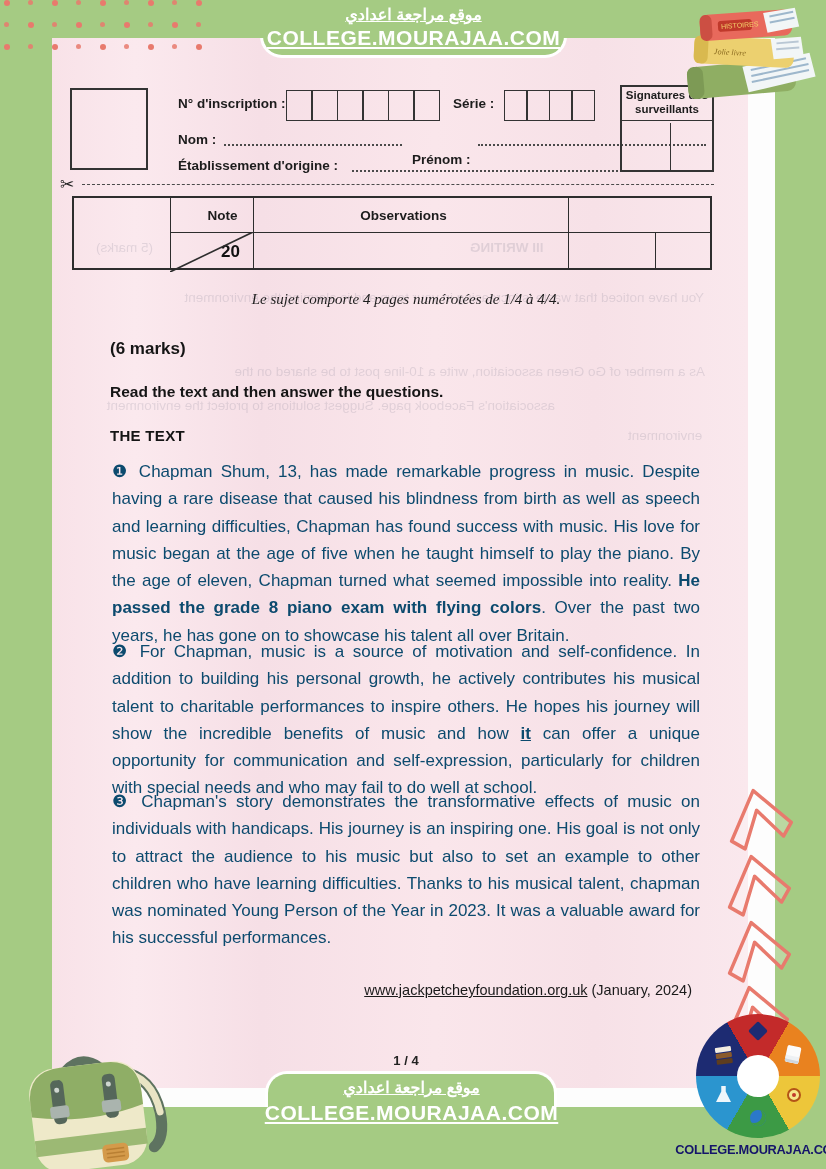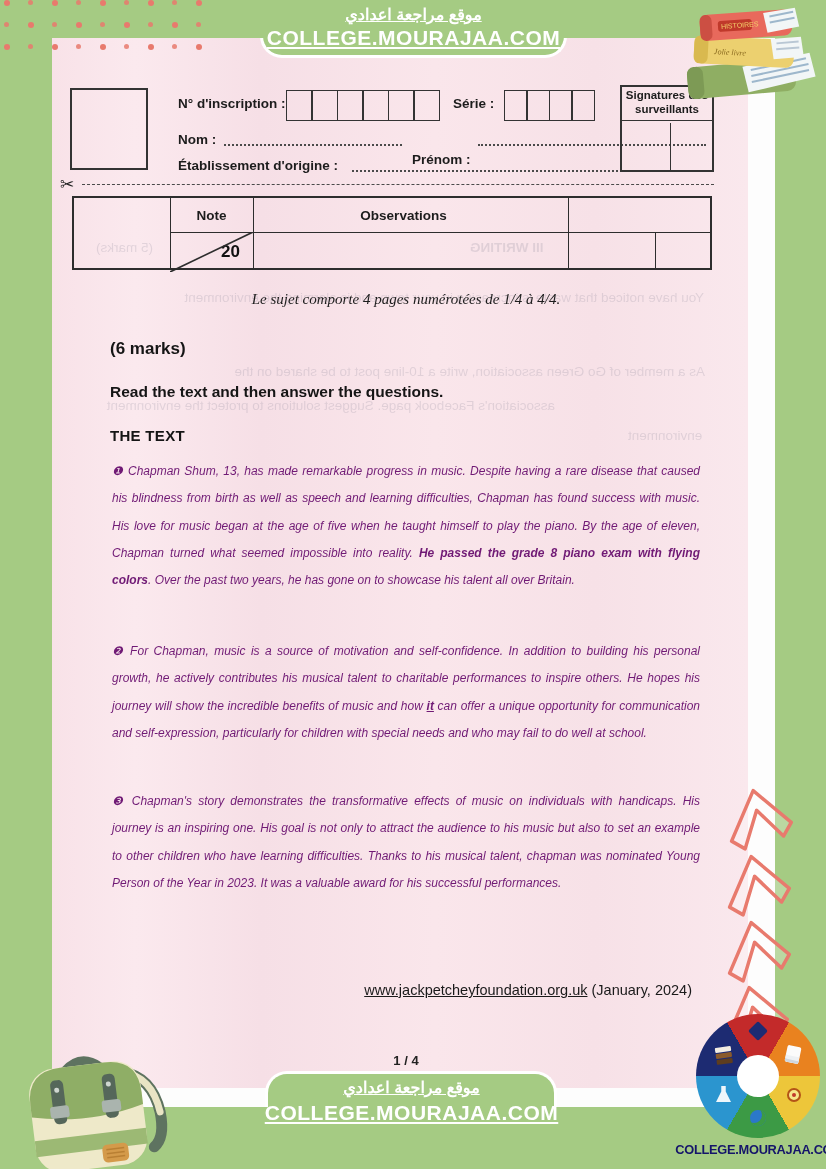--- a/index.html
+++ b/index.html
@@ -60,7 +60,7 @@
   .gv4 { position:absolute; left:581px; top:34px; bottom:0; border-left:1.6px solid #2d2d2d; }
   .gcell { position:absolute; top:0; height:34px; display:flex; align-items:center; justify-content:center;
            font-weight:bold; font-size:13.5px; color:#1c1c1c; text-align:center; }
-  .gnote { left:96px; width:83px; }
+  .gnote { left:107px; width:83px; }
   .gobs { left:172px; width:315px; }
   .gcorr { left:494px; width:146px; font-size:12.5px; line-height:1.15; }
   .gdiag { position:absolute; left:96px; top:34px; z-index:2; }

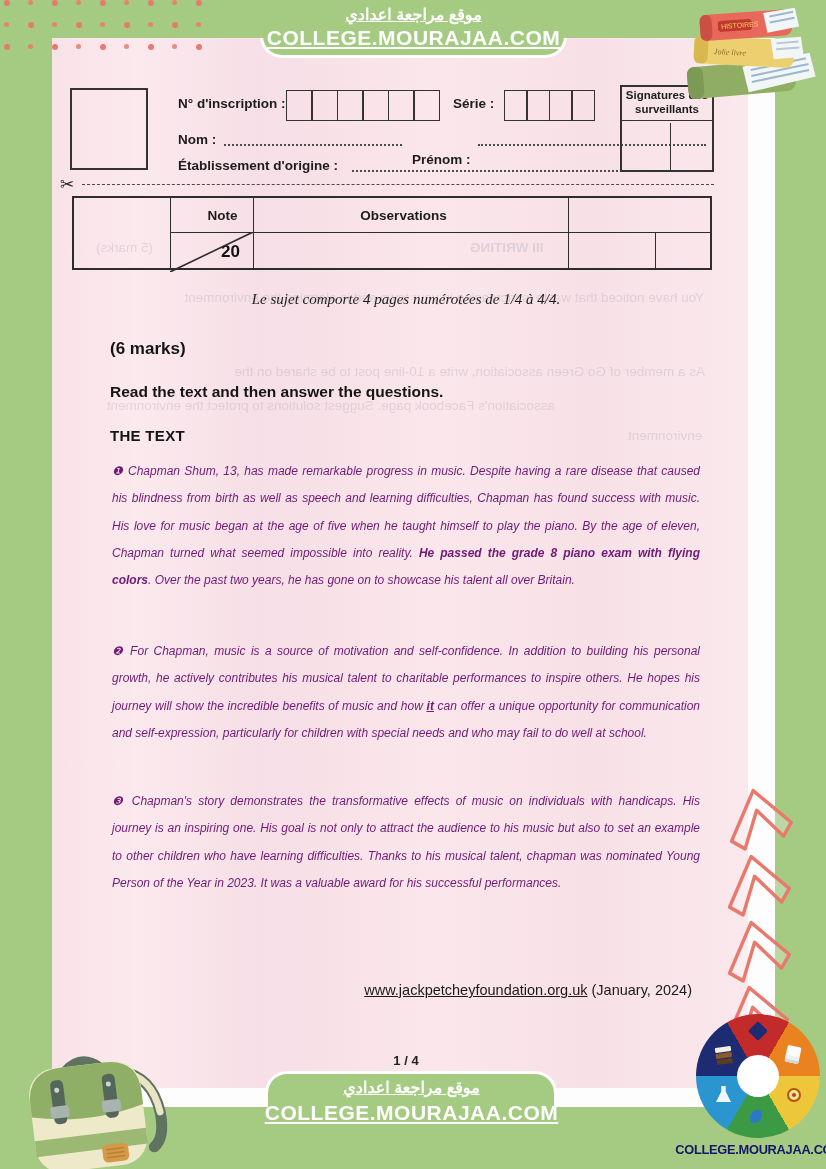--- a/index.html
+++ b/index.html
@@ -75,8 +75,8 @@
   .instr { position:absolute; left:110px; top:383px; font-weight:bold; font-size:15.5px; color:#151515; z-index:3; }
   .thetext { position:absolute; left:110px; top:427px; font-weight:bold; font-size:15px; color:#151515;
              letter-spacing:.3px; z-index:3; }
-  .para { position:absolute; left:112px; width:588px; font-size:12px; line-height:27.3px;
-          text-align:justify; color:#701a75; z-index:3;font-style:italic; }
+  .para { position:absolute; left:112px; width:588px; font-size:17px; line-height:27.3px;
+          text-align:justify; color:#0c4a6e; z-index:3; }
   #p1 { top:458px; } #p2 { top:638px; } #p3 { top:788px; }
   .seg-bold { font-weight:bold; }
   .seg-underline { text-decoration:underline; }

